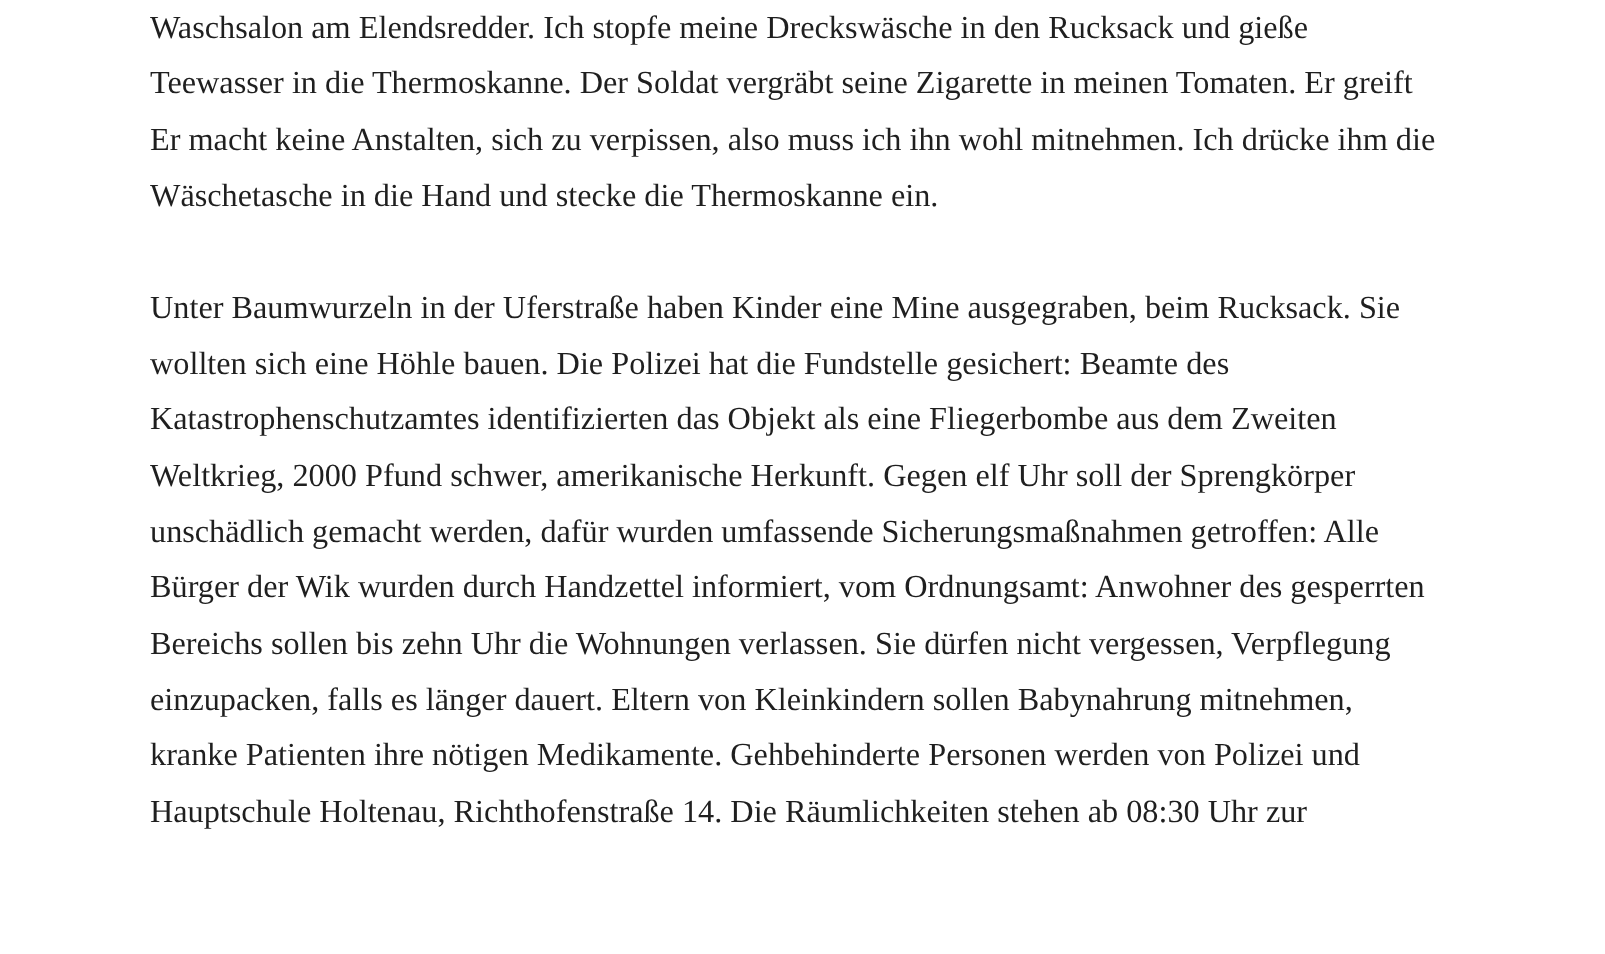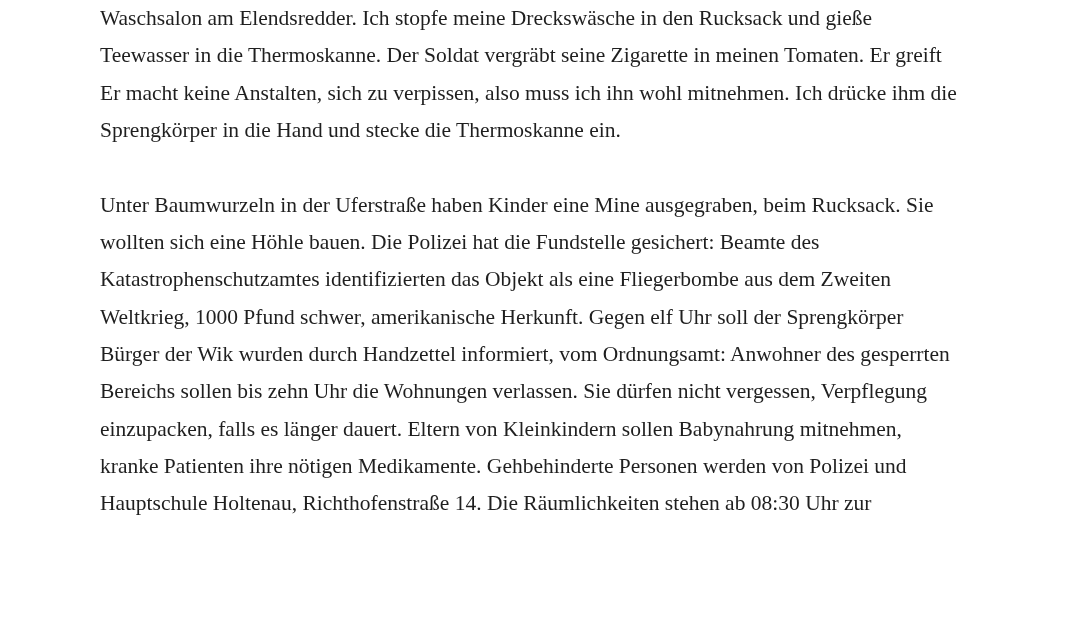--- a/index.html
+++ b/index.html
@@ -40,7 +40,7 @@
     <div class="line">Waschsalon am Elendsredder. Ich stopfe meine Dreckswäsche in den Rucksack und gieße</div>
     <div class="line">Teewasser in die Thermoskanne. Der Soldat vergräbt seine Zigarette in meinen Tomaten. Er greift</div>
     <div class="line">Er macht keine Anstalten, sich zu verpissen, also muss ich ihn wohl mitnehmen. Ich drücke ihm die</div>
-    <div class="line">Sprengkörper in die Hand und stecke die Thermoskanne ein.</div>
+    <div class="line">Wäschetasche in die Hand und stecke die Thermoskanne ein.</div>
   </div>
 
   <div class="para-gap"></div>

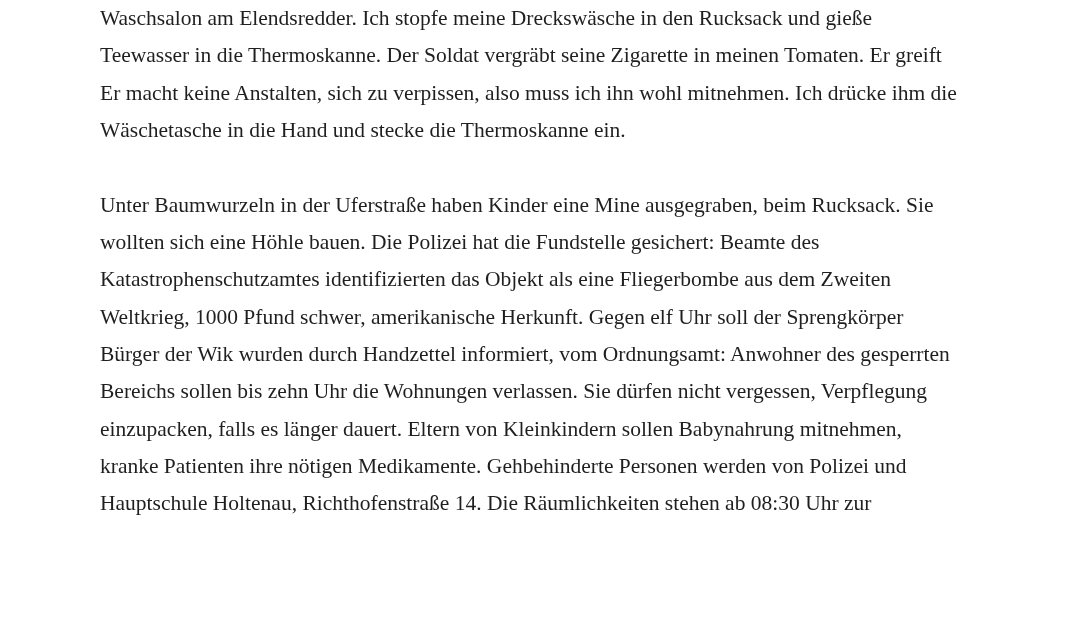--- a/index.html
+++ b/index.html
@@ -49,7 +49,7 @@
     <div class="line">Unter Baumwurzeln in der Uferstraße haben Kinder eine Mine ausgegraben, beim Rucksack. Sie</div>
     <div class="line">wollten sich eine Höhle bauen. Die Polizei hat die Fundstelle gesichert: Beamte des</div>
     <div class="line">Katastrophenschutzamtes identifizierten das Objekt als eine Fliegerbombe aus dem Zweiten</div>
-    <div class="line">Weltkrieg, 1000 Pfund schwer, amerikanische Herkunft. Gegen elf Uhr soll der Sprengkörper</div>
+    <div class="line">Weltkrieg, 2000 Pfund schwer, amerikanische Herkunft. Gegen elf Uhr soll der Sprengkörper</div>
     <div class="line">Bürger der Wik wurden durch Handzettel informiert, vom Ordnungsamt: Anwohner des gesperrten</div>
     <div class="line">Bereichs sollen bis zehn Uhr die Wohnungen verlassen. Sie dürfen nicht vergessen, Verpflegung</div>
     <div class="line">einzupacken, falls es länger dauert. Eltern von Kleinkindern sollen Babynahrung mitnehmen,</div>

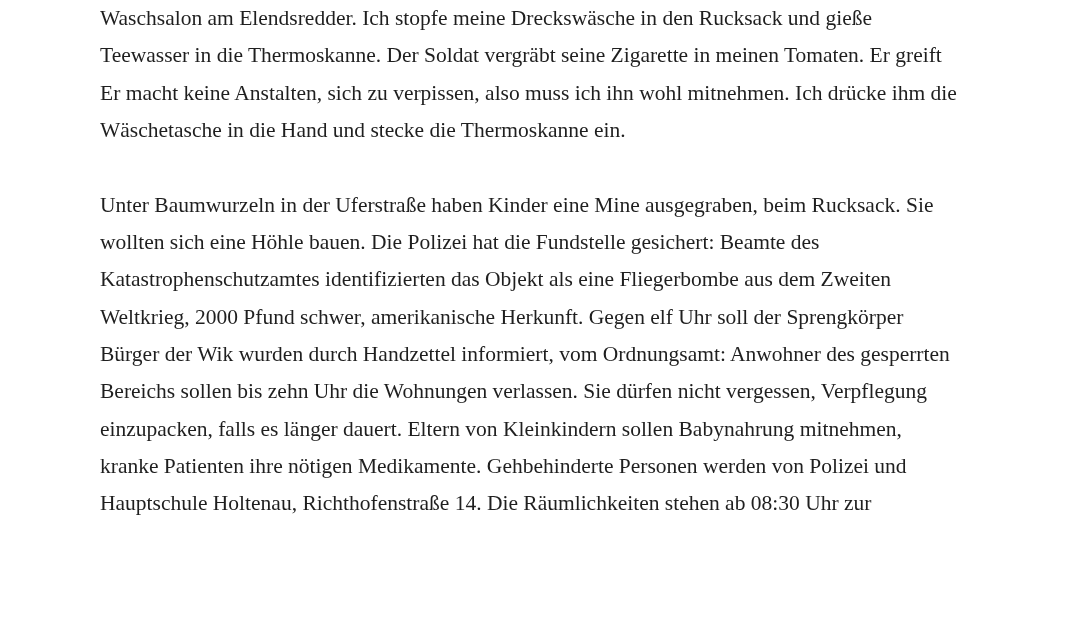--- a/index.html
+++ b/index.html
@@ -50,6 +50,7 @@
     <div class="line">wollten sich eine Höhle bauen. Die Polizei hat die Fundstelle gesichert: Beamte des</div>
     <div class="line">Katastrophenschutzamtes identifizierten das Objekt als eine Fliegerbombe aus dem Zweiten</div>
     <div class="line">Weltkrieg, 2000 Pfund schwer, amerikanische Herkunft. Gegen elf Uhr soll der Sprengkörper</div>
+    <div class="line">unschädlich gemacht werden, dafür wurden umfassende Sicherungsmaßnahmen getroffen: Alle</div>
     <div class="line">Bürger der Wik wurden durch Handzettel informiert, vom Ordnungsamt: Anwohner des gesperrten</div>
     <div class="line">Bereichs sollen bis zehn Uhr die Wohnungen verlassen. Sie dürfen nicht vergessen, Verpflegung</div>
     <div class="line">einzupacken, falls es länger dauert. Eltern von Kleinkindern sollen Babynahrung mitnehmen,</div>

